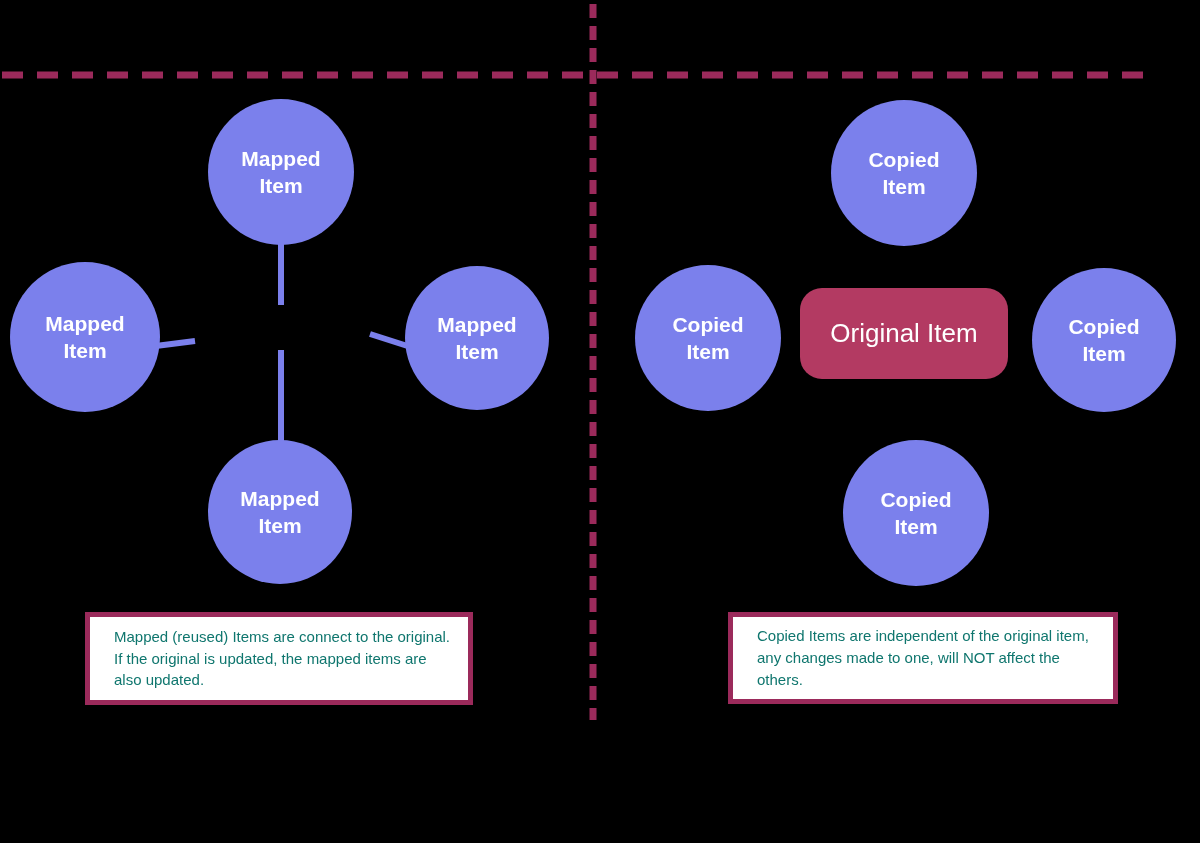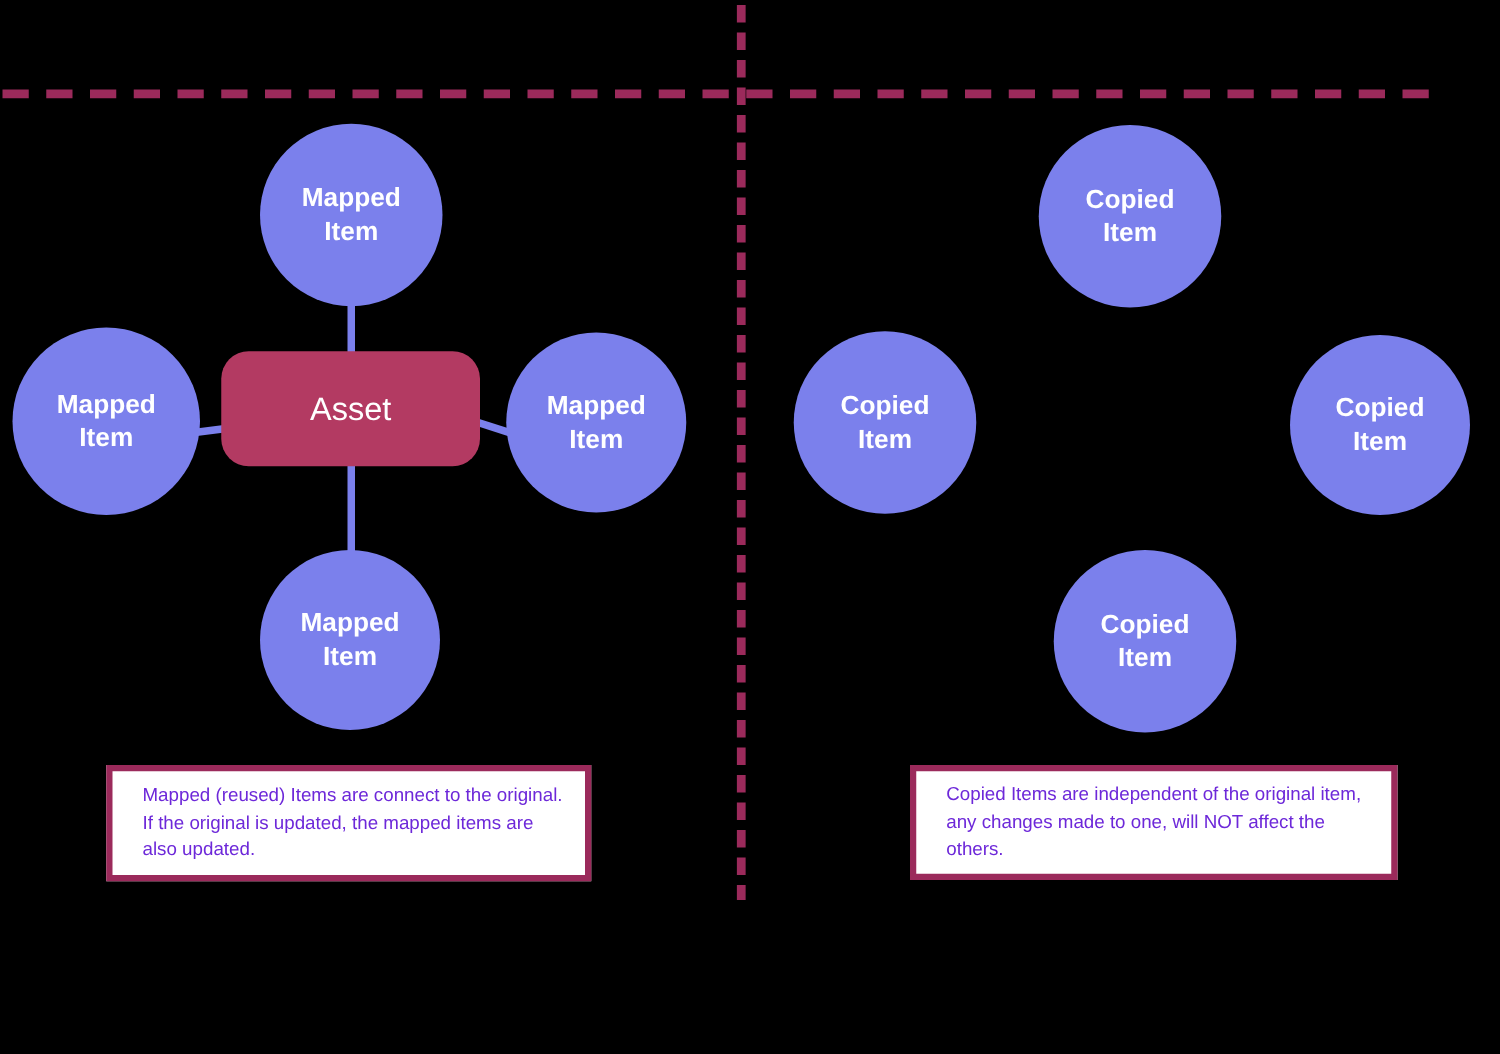--- a/index.html
+++ b/index.html
@@ -95,9 +95,6 @@
     <span class="lbl">Mapped Item</span>
   </div>
 
-  <div class="node-box" style="left:177px; top:281px; width:207px; height:92px;">
-    <span>Asset</span>
-  </div>
 
   <div class="note" style="left:85px; top:612px; width:388px; height:93px;">
     <p class="txt">Mapped (reused) Items are connect to the original. If the original is updated, the mapped items are also updated.</p>

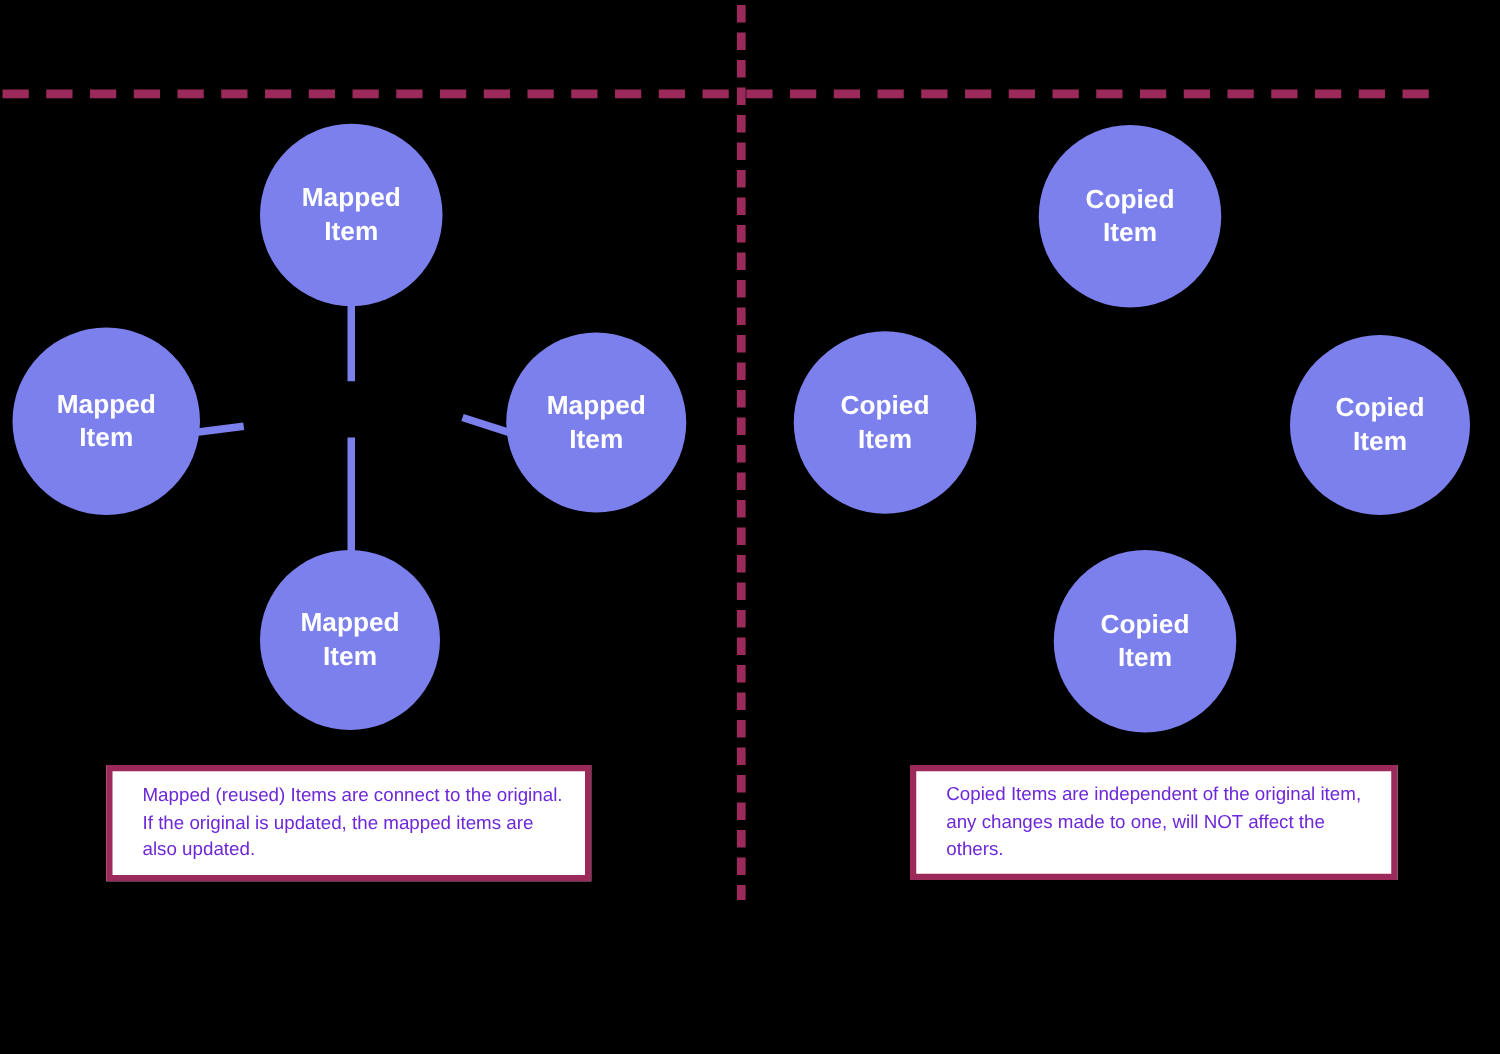--- a/index.html
+++ b/index.html
@@ -113,6 +113,9 @@
     <span class="lbl">Copied Item</span>
   </div>
 
+  <div class="node-box" style="left:800px; top:288px; width:208px; height:91px;">
+    <span>Original Item</span>
+  </div>
 
   <div class="note" style="left:728px; top:612px; width:390px; height:92px;align-items:center;">
     <p class="txt">Copied Items are independent of the original item, any changes made to one, will NOT affect the others.</p>

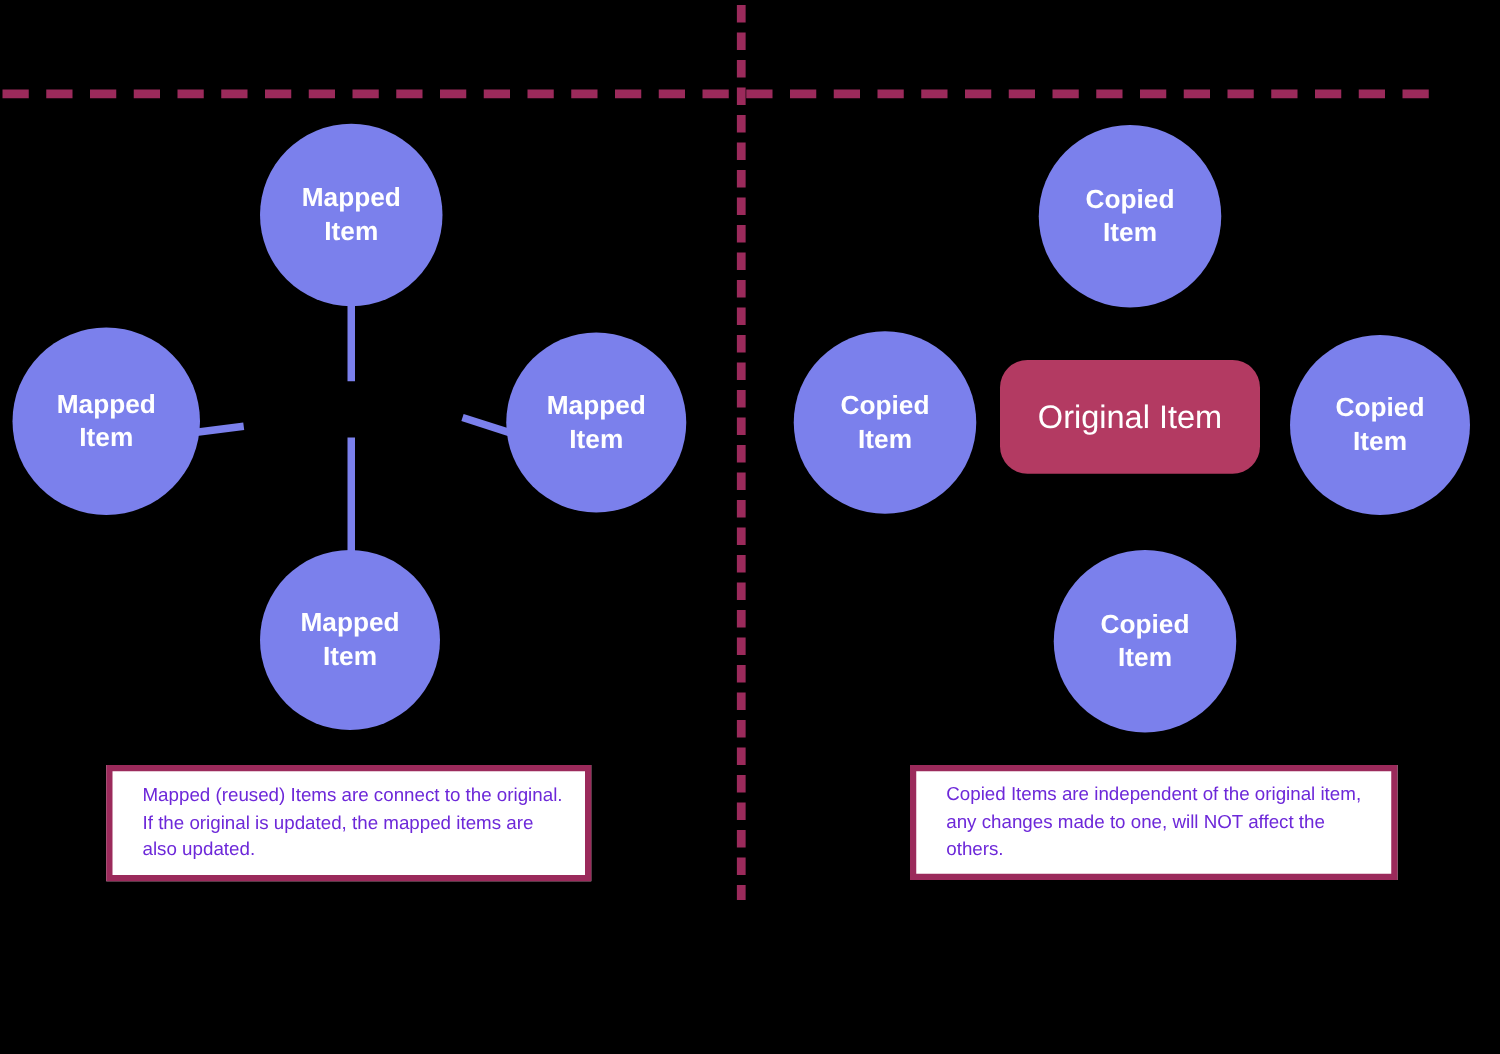--- a/index.html
+++ b/index.html
@@ -53,7 +53,7 @@
     box-sizing: border-box;
     background: #FFFFFF;
     border: 5px solid #9B2A5B;
-    color: #6d28d9;
+    color: #0f766e;
     font-size: 15px;
     line-height: 1.45;
     display: flex;

